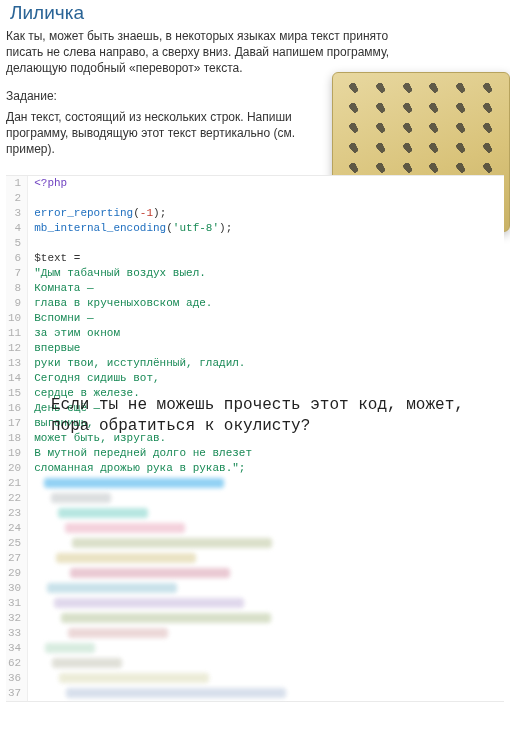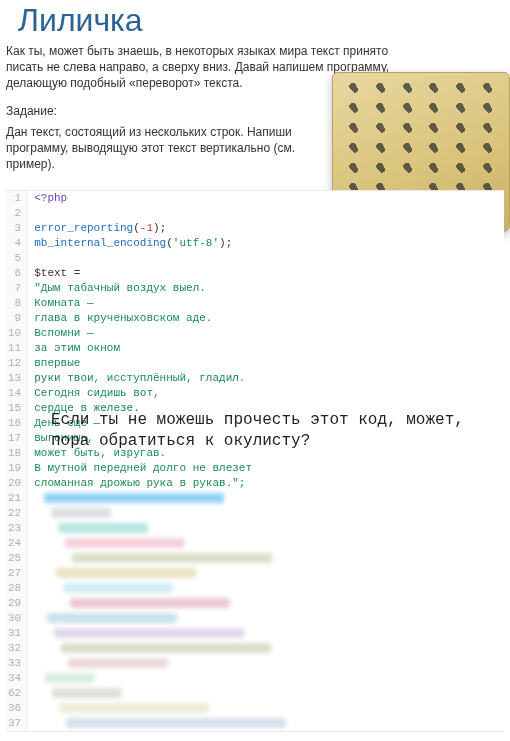--- a/index.html
+++ b/index.html
@@ -13,9 +13,9 @@
   .page { position: relative; padding: 0 6px; }
   h1.title {
     color: #2a6496;
-    font-size: 32px;
+    font-size: 19px;
     font-weight: 400;
-    margin: 2px 12px 4px;
+    margin: 2px 4px 4px;
   }
   .intro { font-size: 12px; color: #333; line-height: 1.35; max-width: 420px; }
   .task-label { margin: 12px 0 6px; font-size: 12px; }

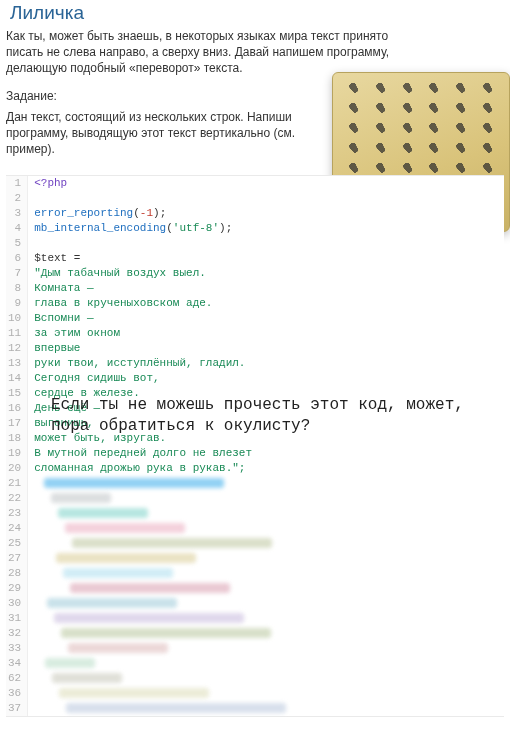--- a/index.html
+++ b/index.html
@@ -267,10 +267,6 @@
           <div class="codecell"><div class="blur-line" style="width: 140px; background: rgb(227, 217, 176); margin-left: 22px;"></div></div>
         </div>
         <div class="code-row">
-          <div class="gutter">28</div>
-          <div class="codecell"><div class="blur-line" style="width: 110px; background: rgb(194, 231, 243); margin-left: 29px;"></div></div>
-        </div>
-        <div class="code-row">
           <div class="gutter">29</div>
           <div class="codecell"><div class="blur-line" style="width: 160px; background: rgb(227, 183, 196); margin-left: 36px;"></div></div>
         </div>

